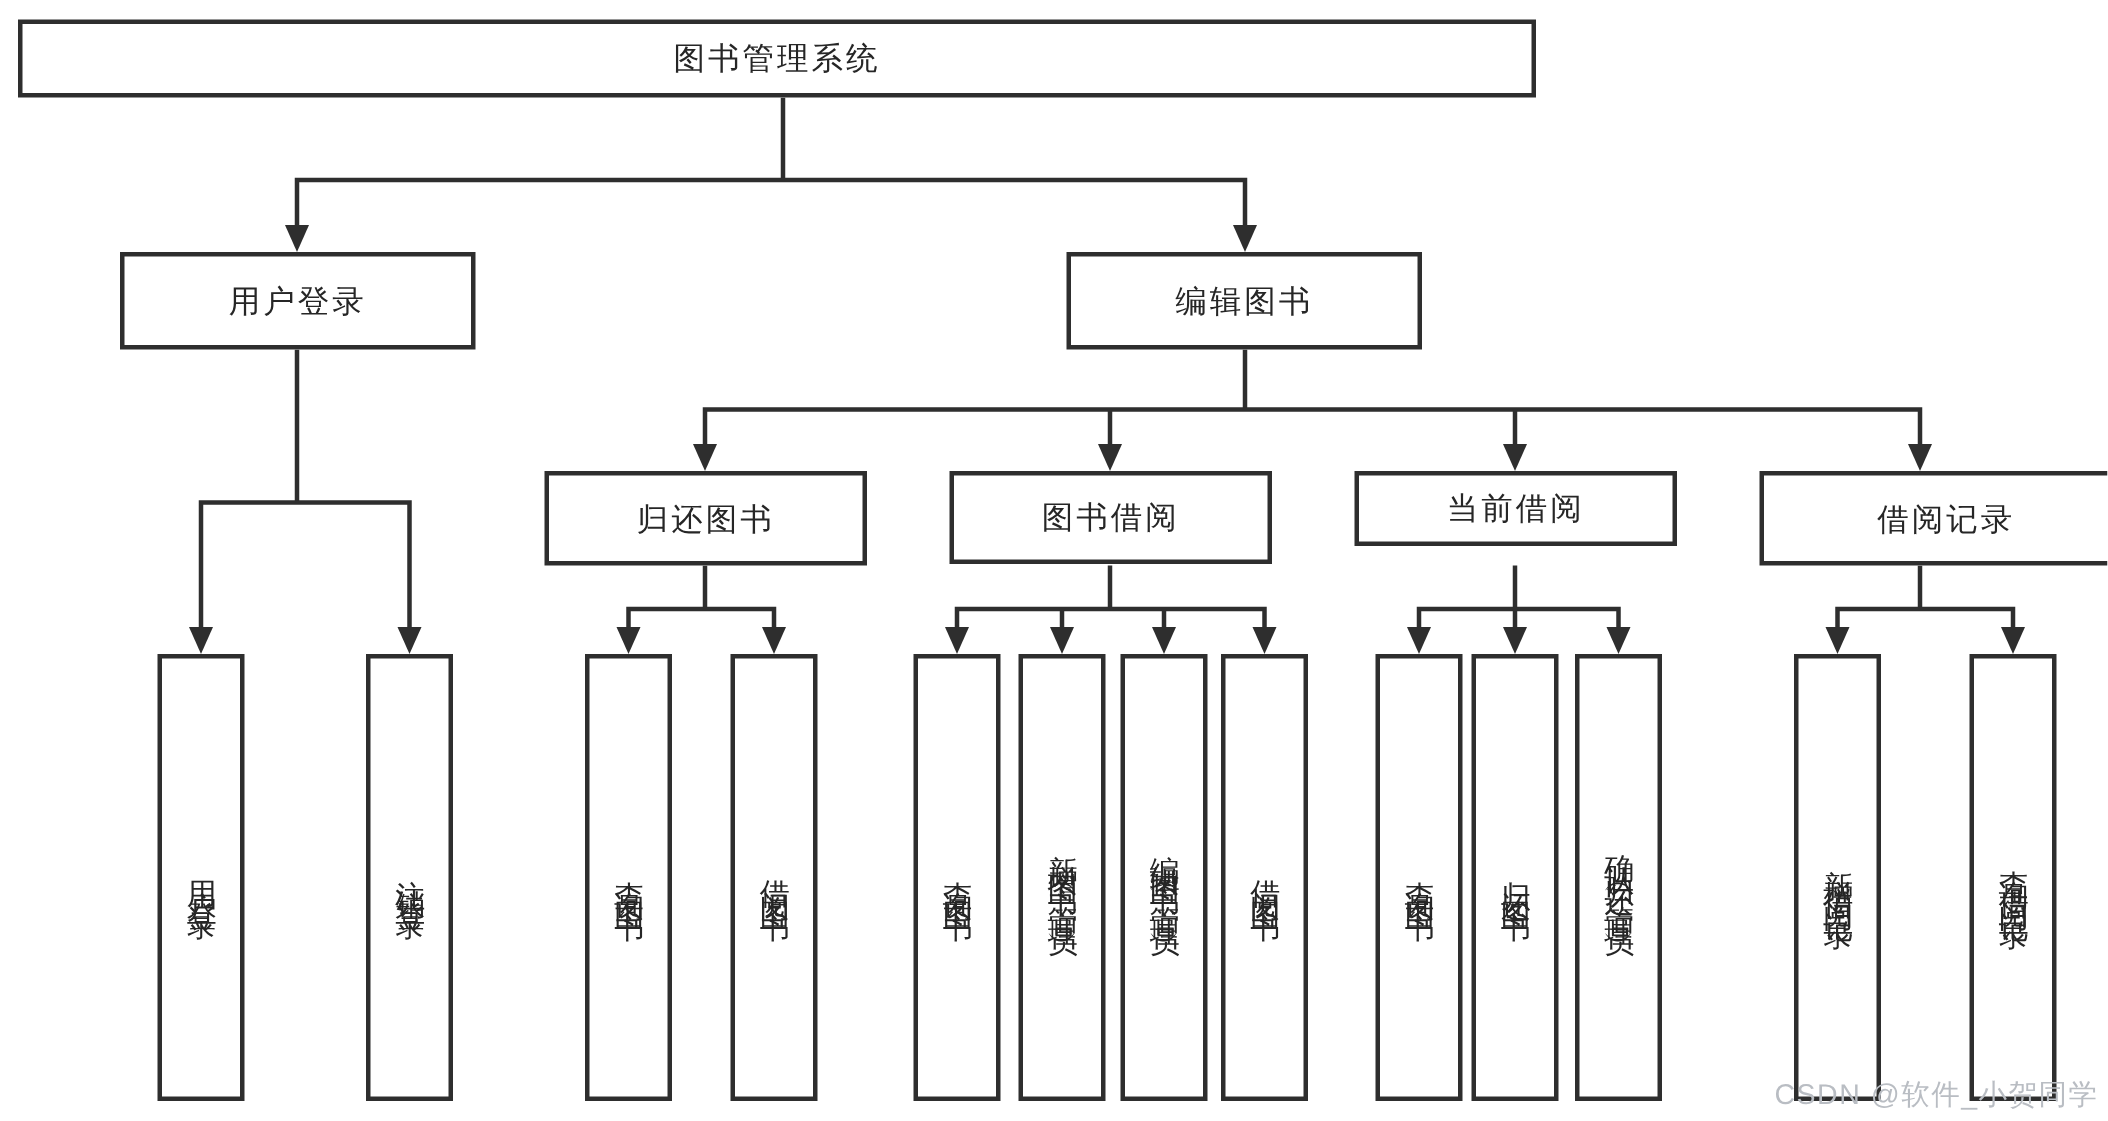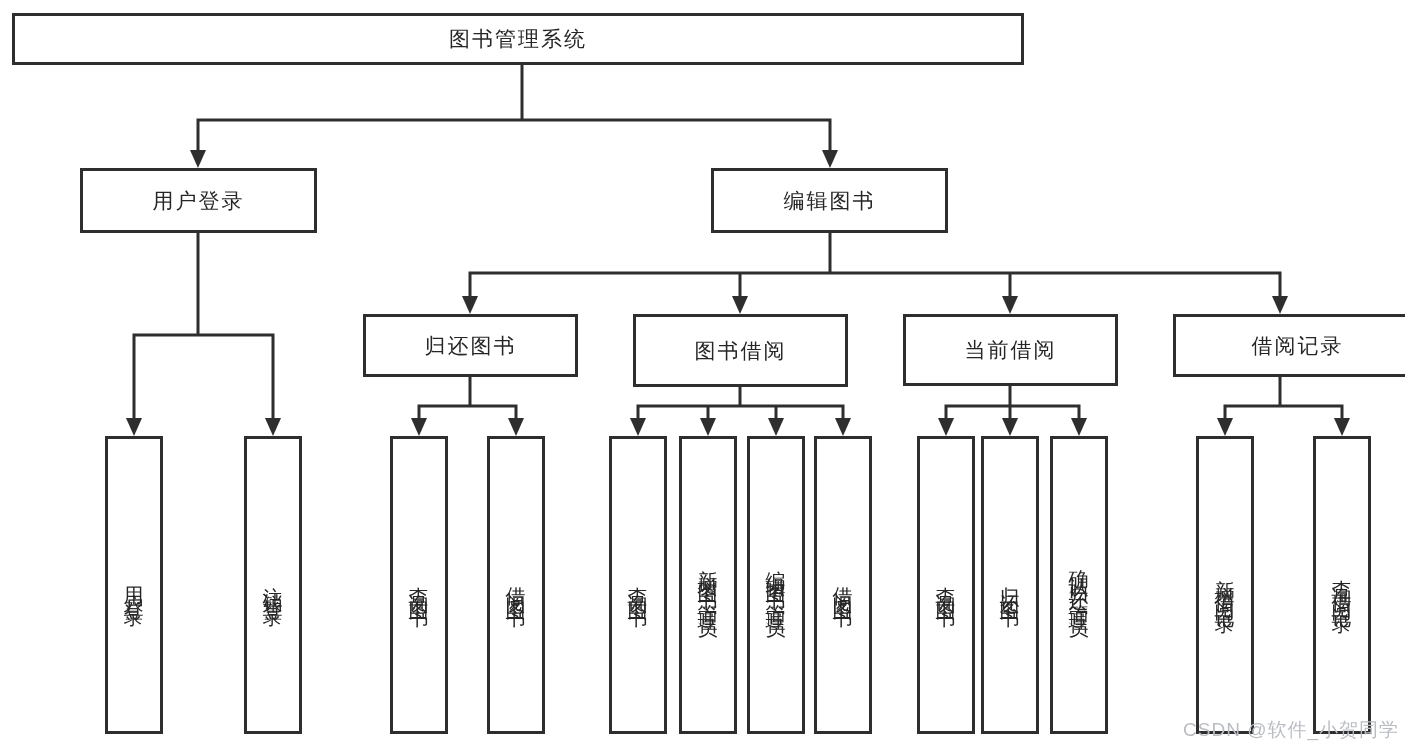--- a/index.html
+++ b/index.html
@@ -110,7 +110,7 @@
   <div class="node h-node" style="left:711px;top:168px;width:237px;height:65px">编辑图书</div>
 
   <div class="node h-node" style="left:363px;top:314px;width:215px;height:63px">归还图书</div>
-  <div class="node h-node" style="left:633px;top:314px;width:215px;height:73px">图书借阅</div>
+  <div class="node h-node" style="left:633px;top:314px;width:215px;height:62px">图书借阅</div>
   <div class="node h-node" style="left:903px;top:314px;width:215px;height:72px">当前借阅</div>
   <div class="node h-node" style="left:1173px;top:314px;width:249px;height:63px">借阅记录</div>
 

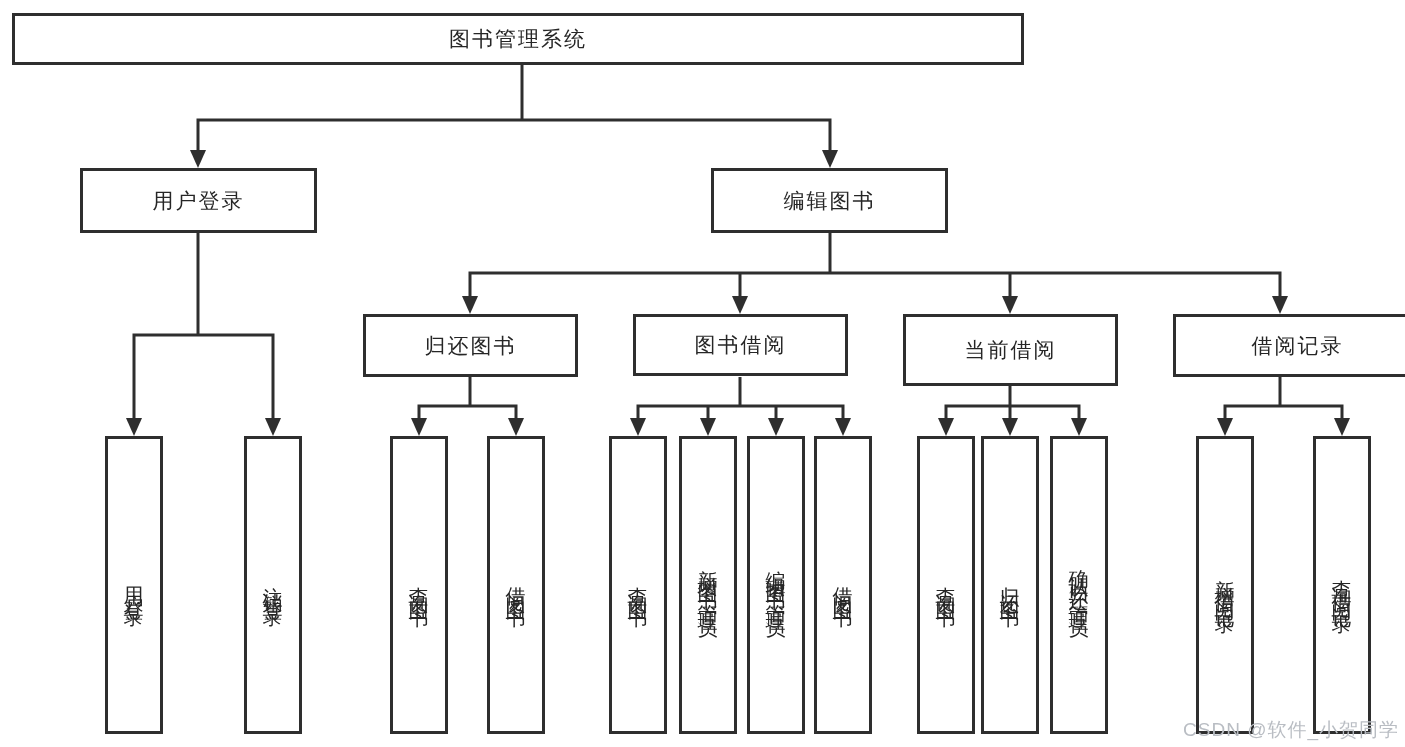--- a/index.html
+++ b/index.html
@@ -111,7 +111,7 @@
 
   <div class="node h-node" style="left:363px;top:314px;width:215px;height:63px">归还图书</div>
   <div class="node h-node" style="left:633px;top:314px;width:215px;height:62px">图书借阅</div>
-  <div class="node h-node" style="left:903px;top:314px;width:215px;height:72px">当前借阅</div>
+  <div class="node h-node" style="left:903px;top:314px;width:215px;height:50px">当前借阅</div>
   <div class="node h-node" style="left:1173px;top:314px;width:249px;height:63px">借阅记录</div>
 
   <div class="node v-node" style="left:105px">用户登录</div>

